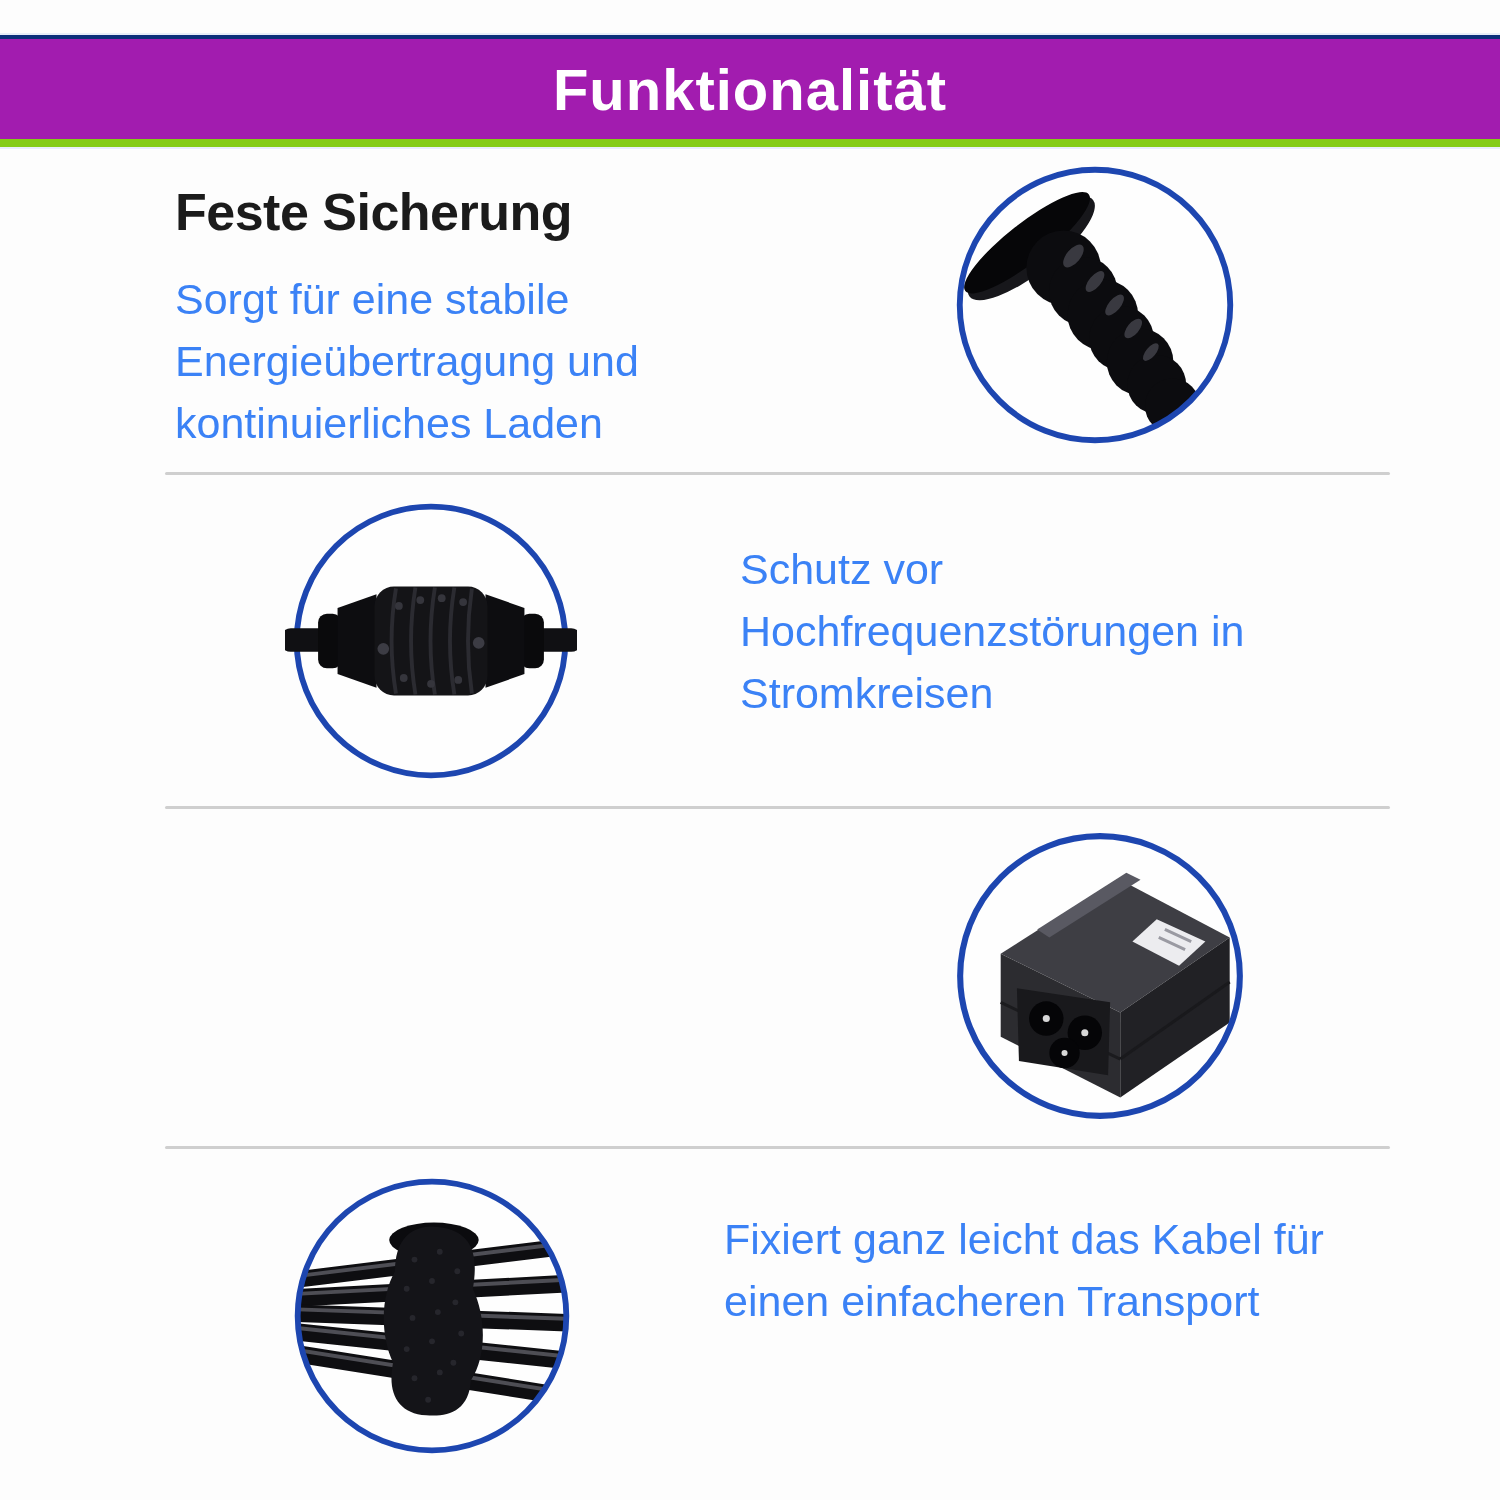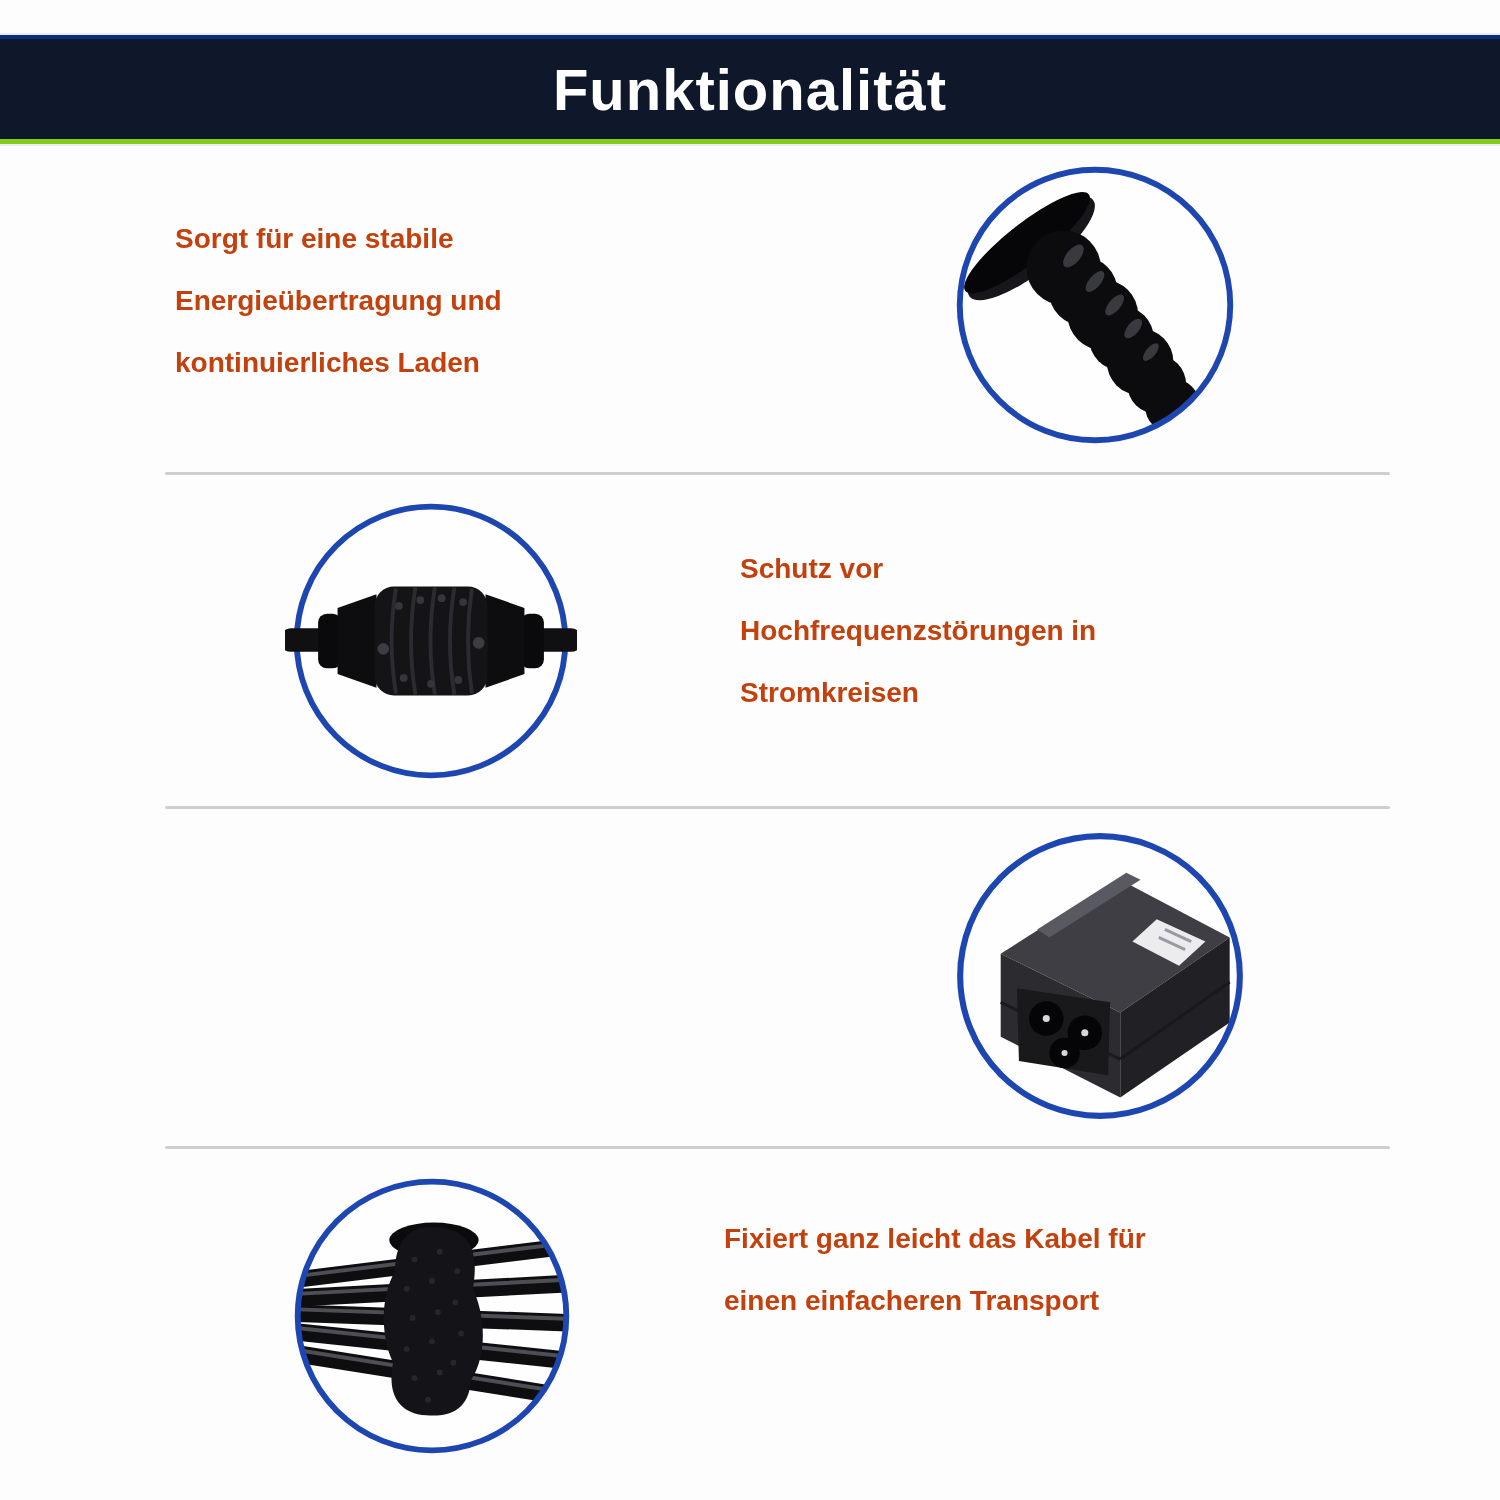--- a/index.html
+++ b/index.html
@@ -14,9 +14,9 @@
   
   .banner{
     position:absolute;left:0;right:0;top:35px;height:100px;
-    background:#0f172a;
+    background:#a21caf;
     border-top:4px solid #0c2f7a;
-    border-bottom:5px solid #84cc16;
+    border-bottom:8px solid #84cc16;
     display:flex;align-items:center;justify-content:center;
     box-shadow:0 0 0 2px #e8eef8;
   }

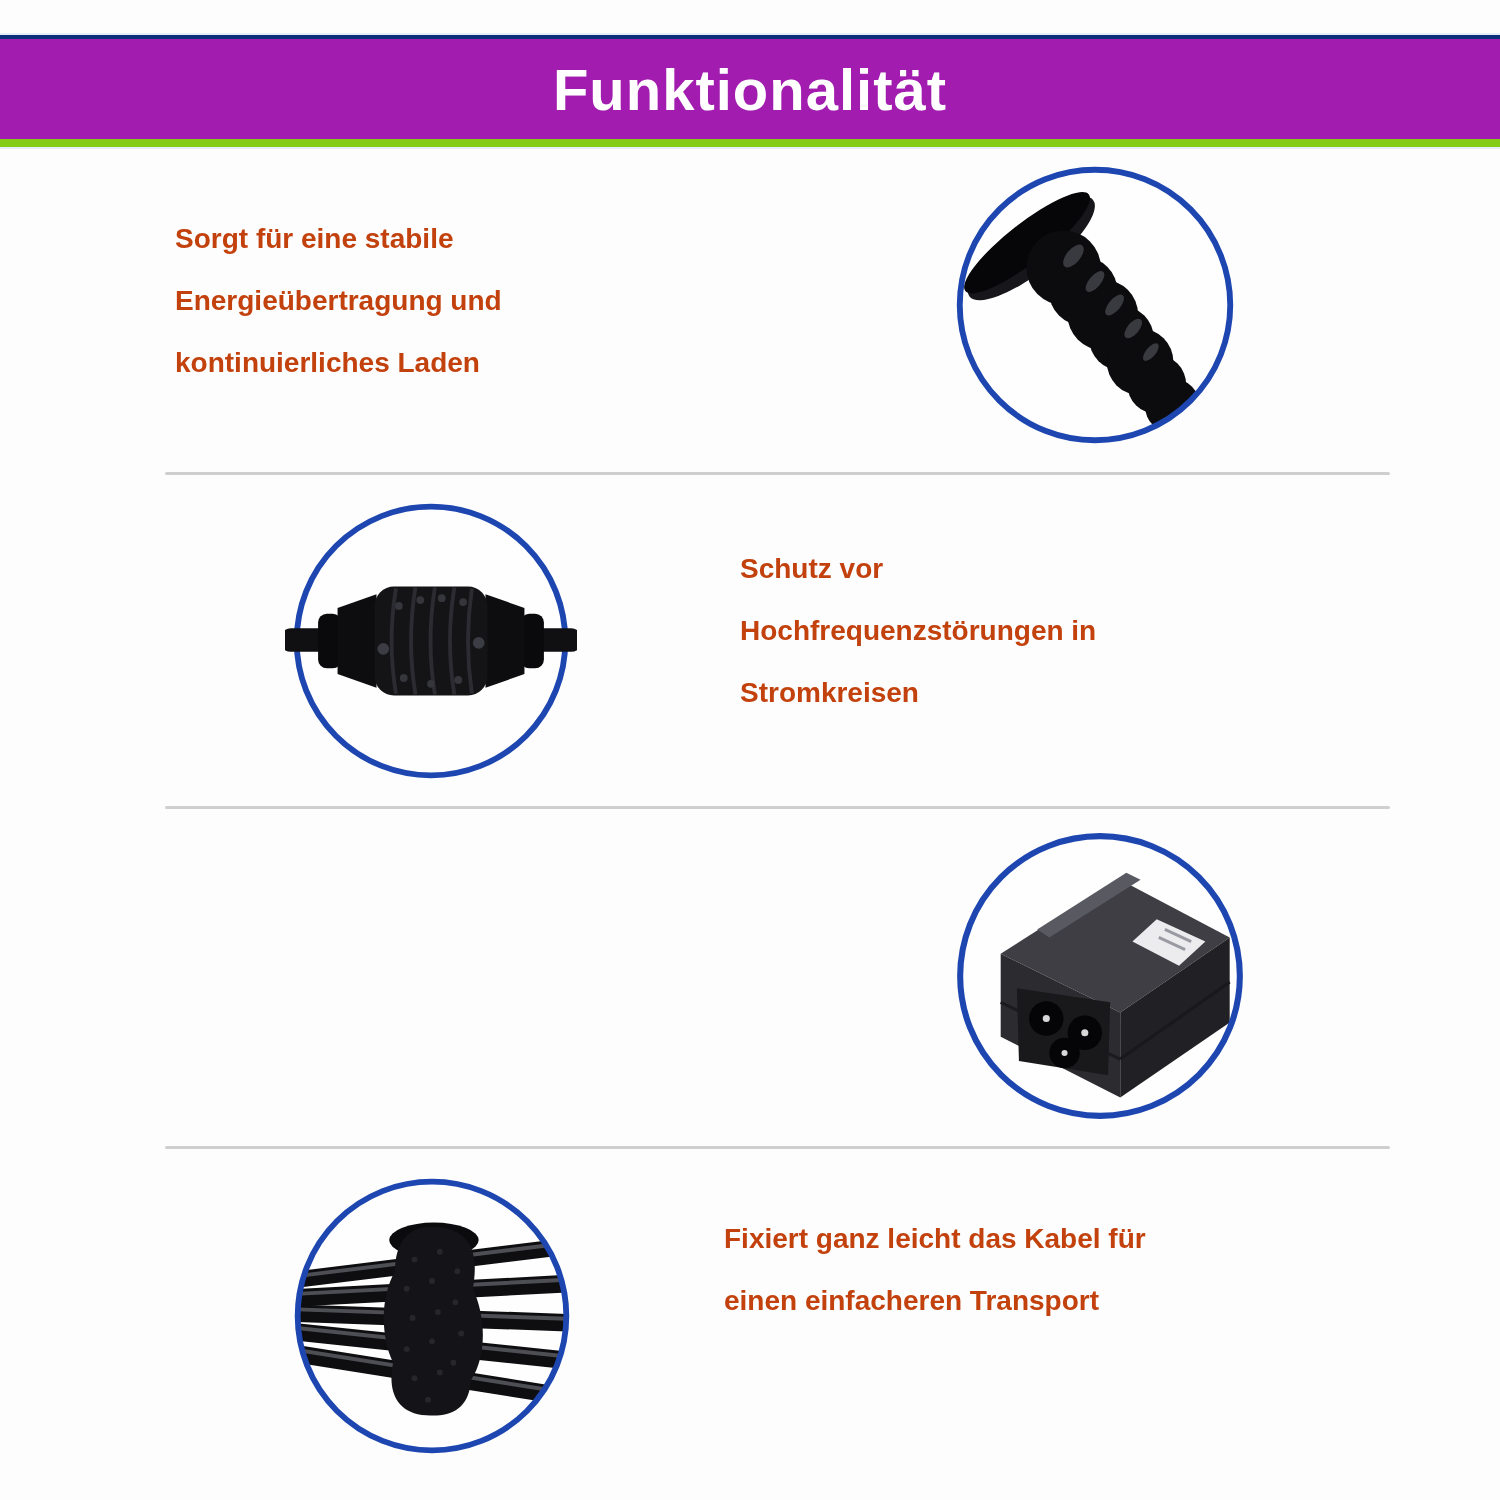--- a/index.html
+++ b/index.html
@@ -70,6 +70,7 @@
 
   <section>
     <div class="feature-text s1-text">
+      <h2>Feste Sicherung</h2>
       <p>Sorgt für eine stabile
 Energieübertragung und
 kontinuierliches Laden</p>

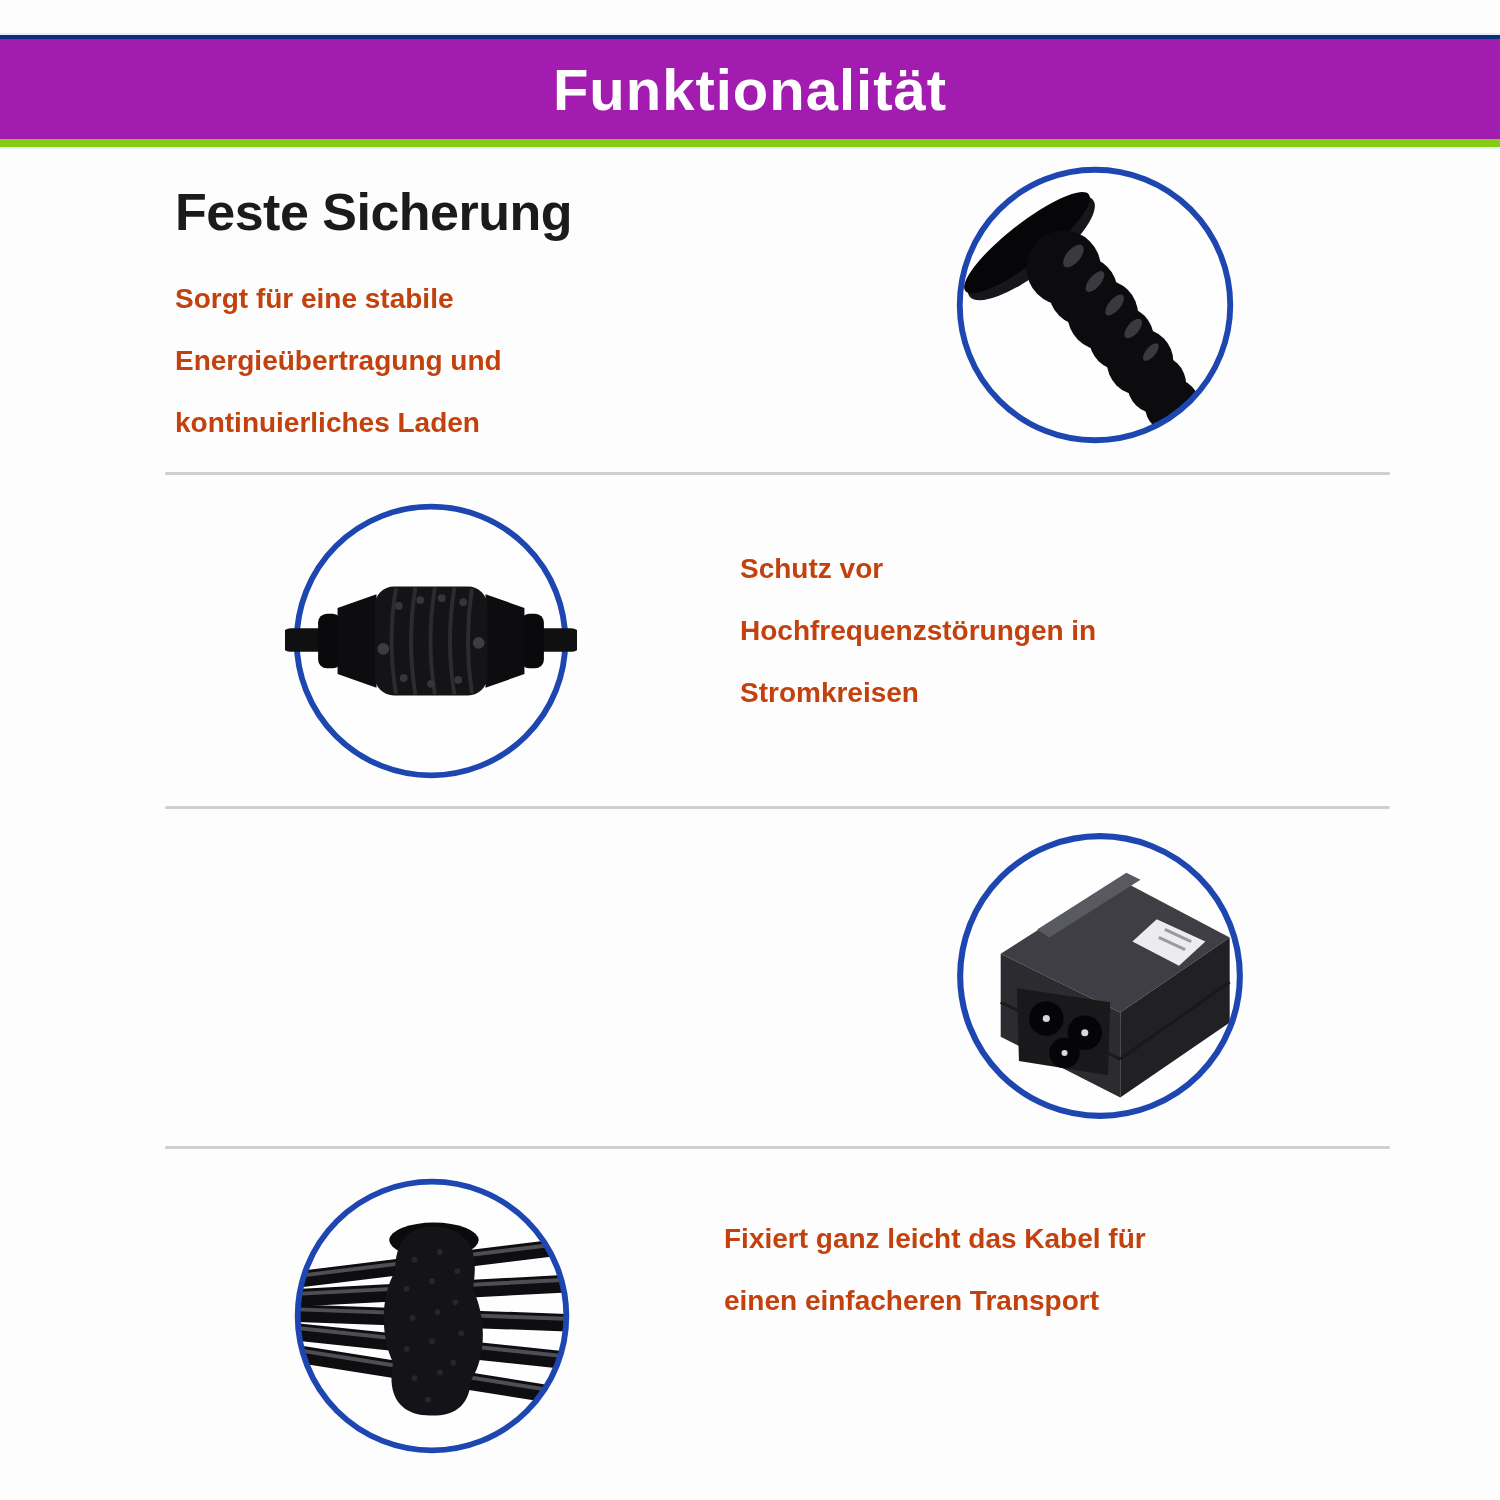--- a/index.html
+++ b/index.html
@@ -32,8 +32,8 @@
     font-weight:700;letter-spacing:-0.5px;
   }
   .feature-text p{
-    margin:26px 0 0;font-size:28px;line-height:62px;color:#c2410c;
-    white-space:pre-line;font-weight:700;
+    margin:26px 0 0;font-size:43px;line-height:62px;color:#3b82f6;
+    white-space:pre-line;font-weight:400;
   }
 
   

